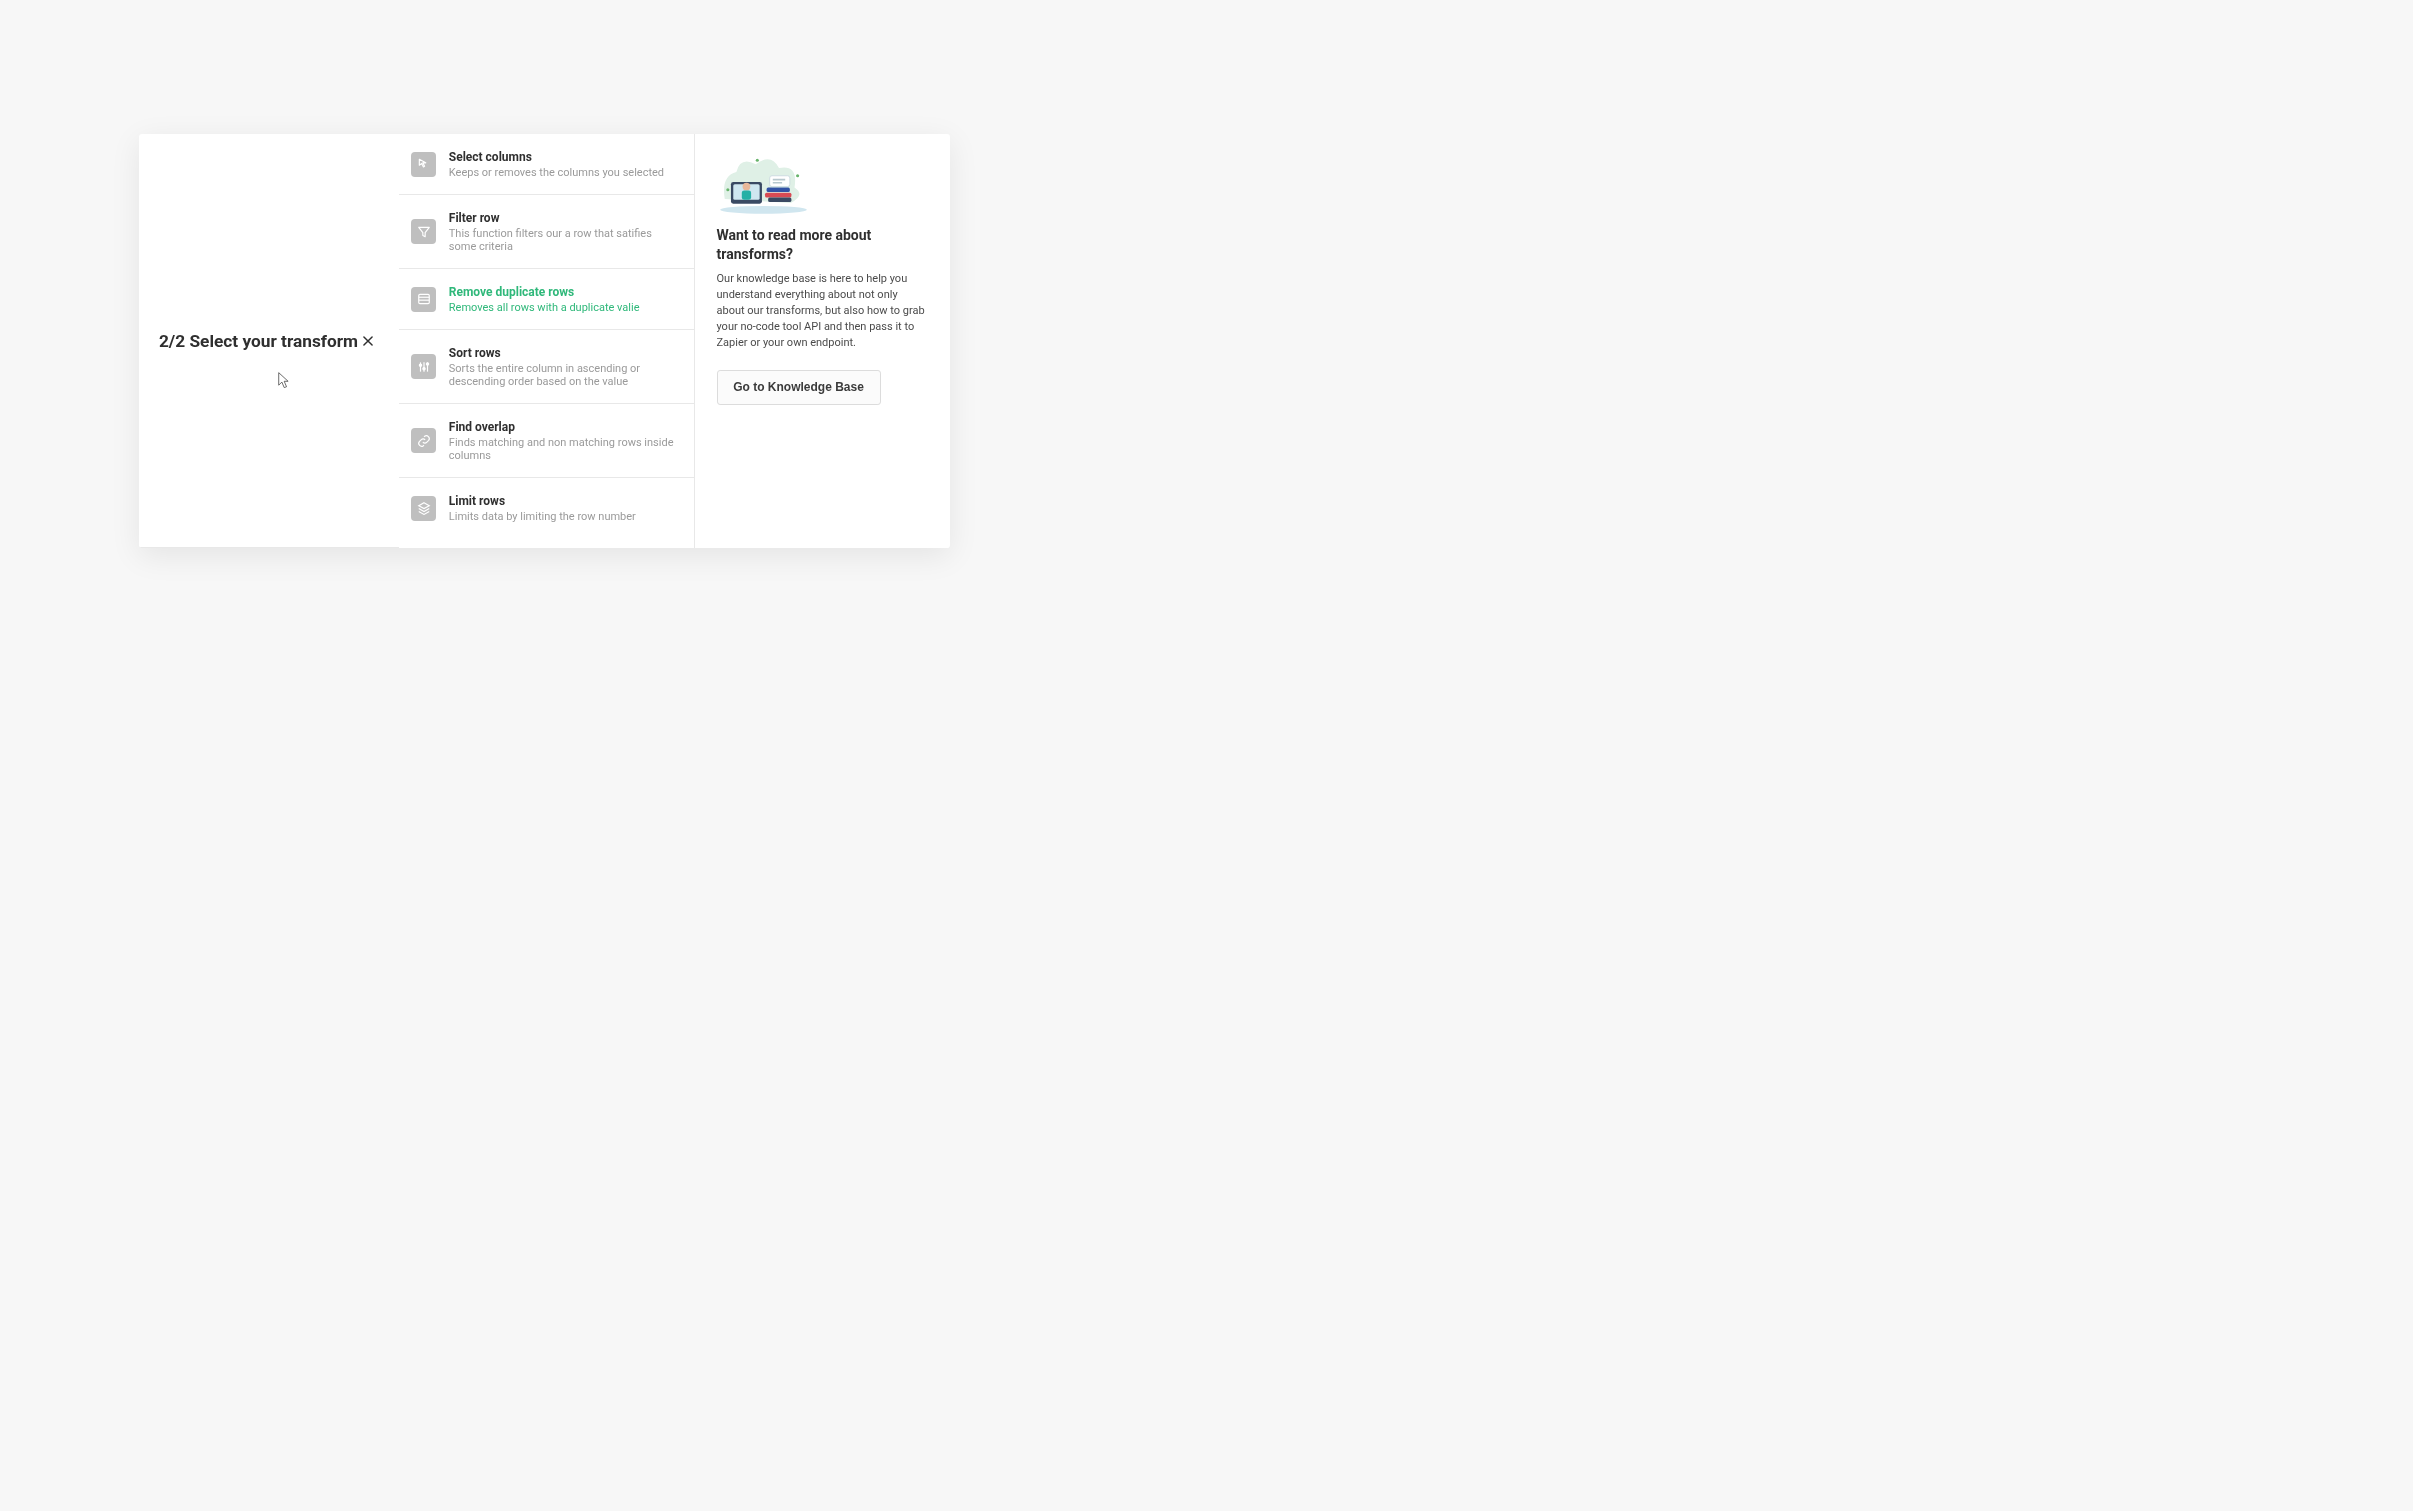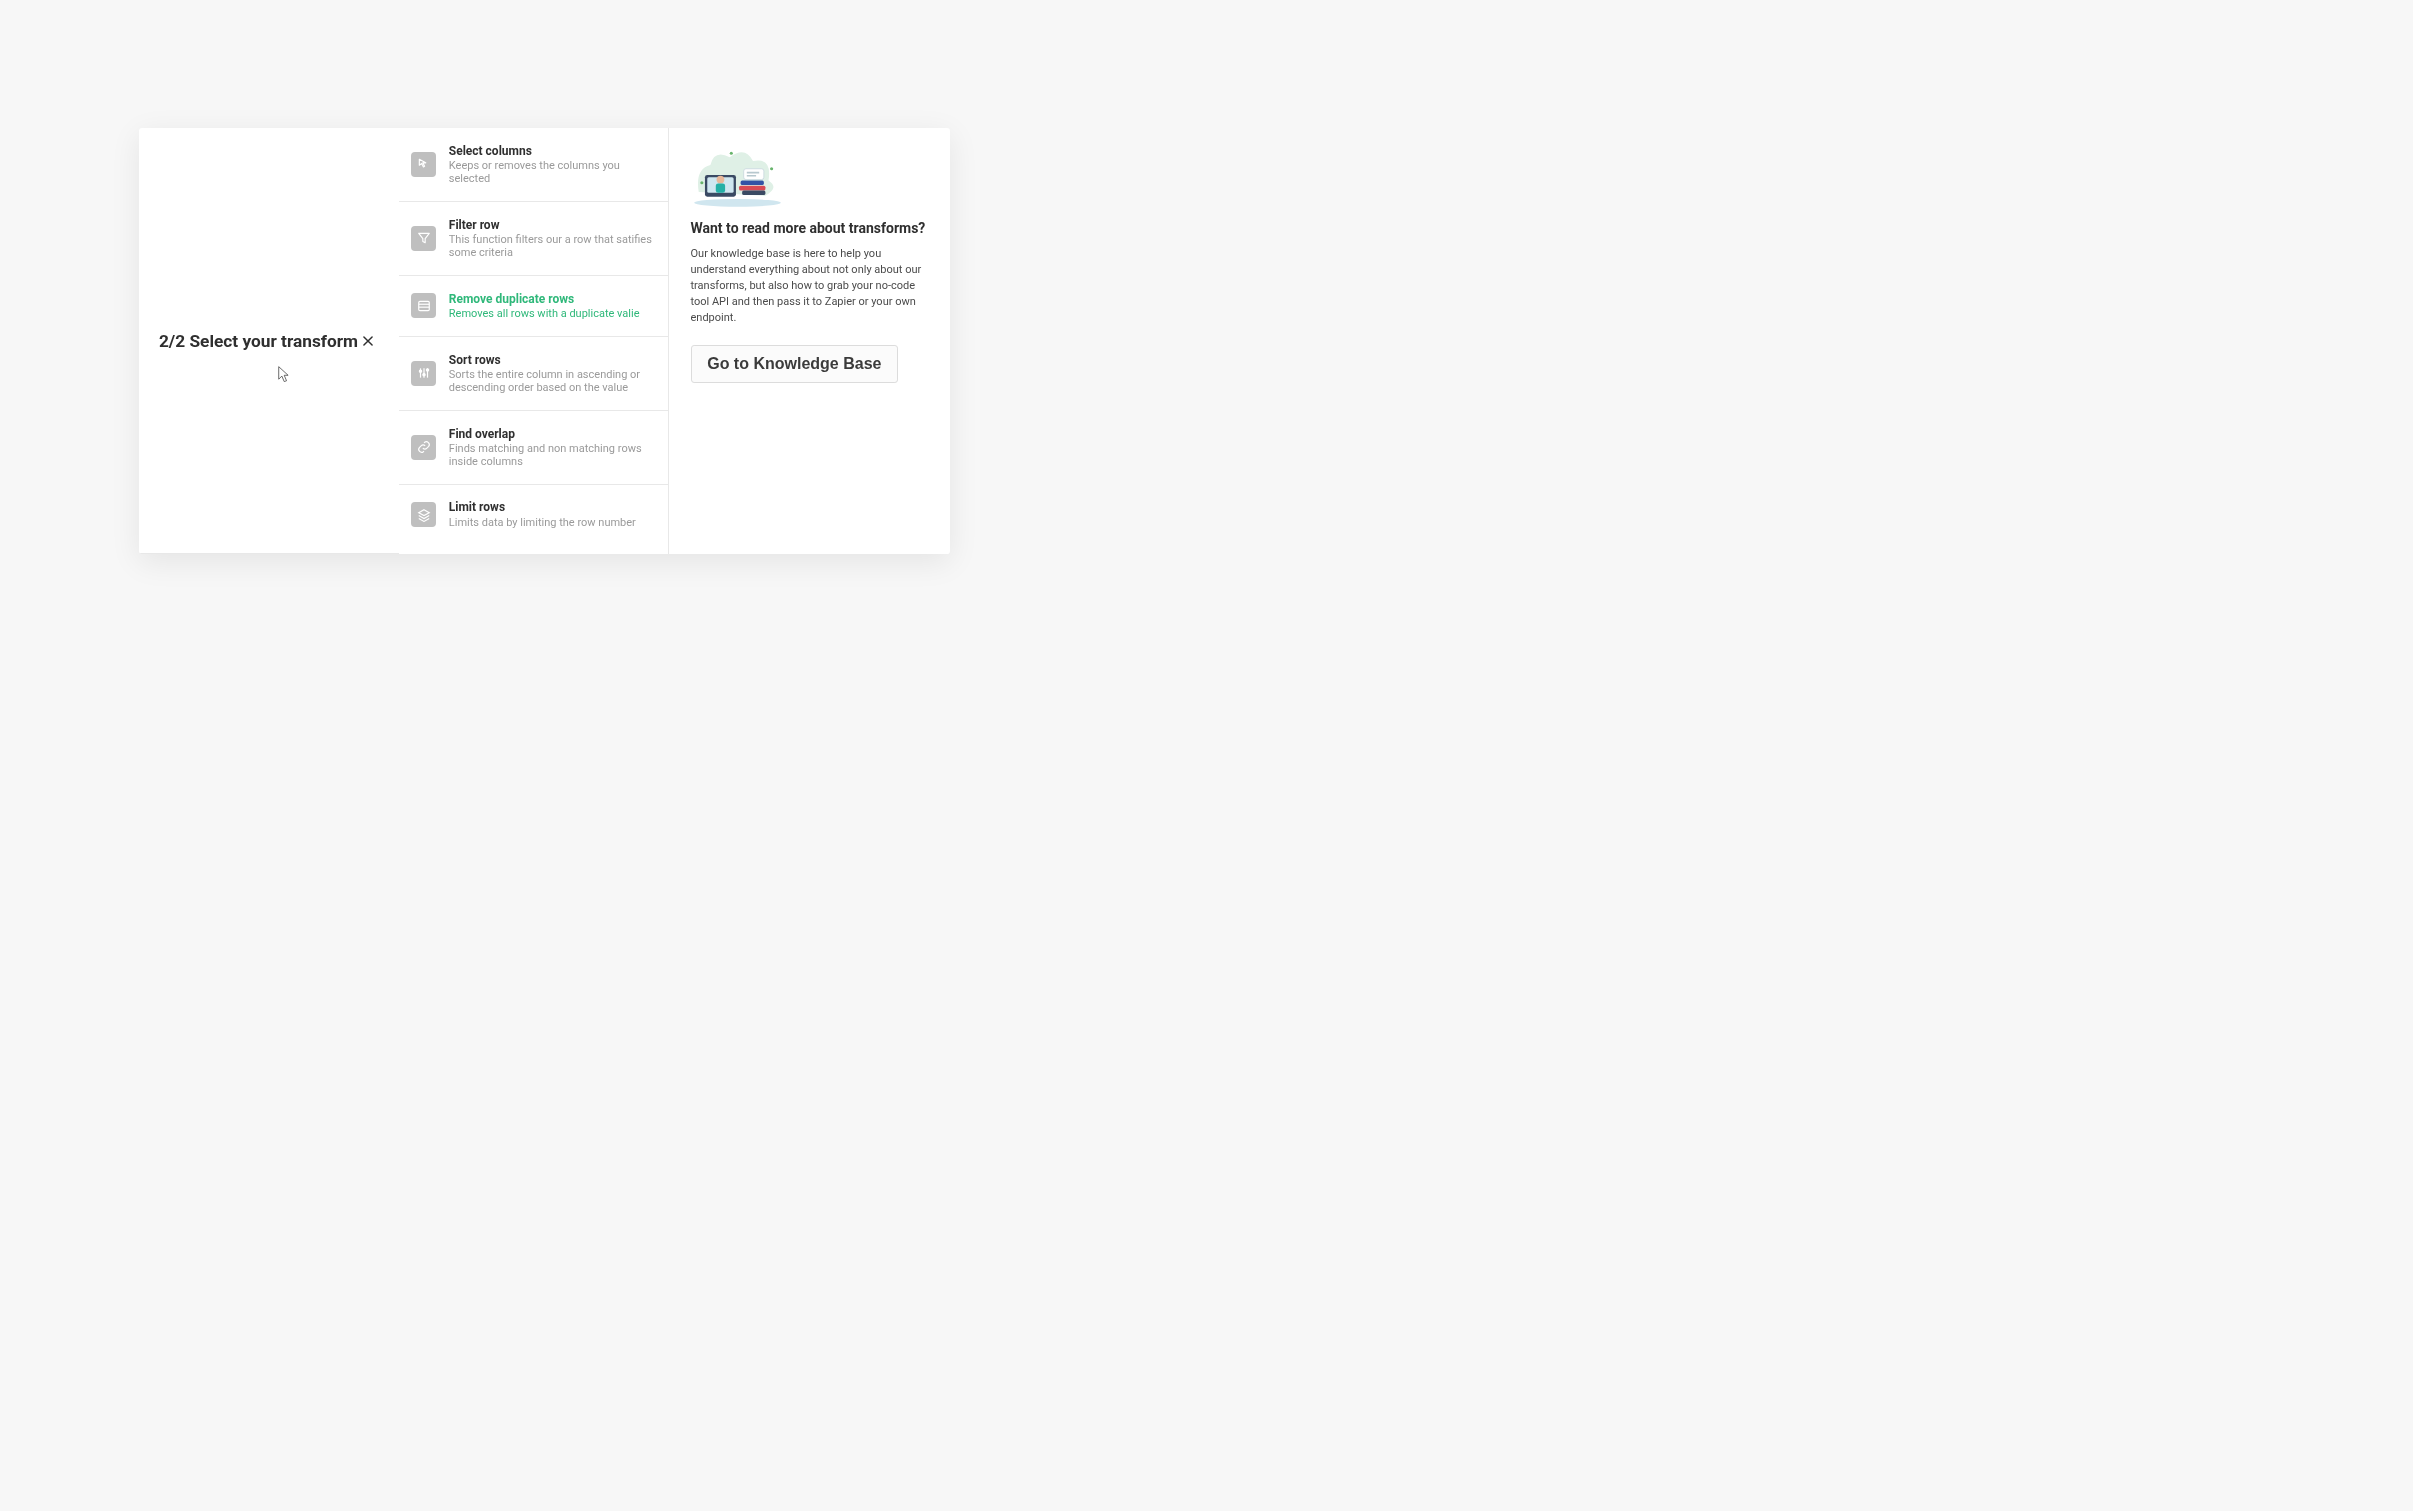--- a/index.html
+++ b/index.html
@@ -86,7 +86,7 @@
     color: #2fb87a;
   }
   .right-panel {
-    width: 281px;
+    width: 255px;
     padding: 17.3px 22px 22px 22px;
   }
   .illustration {

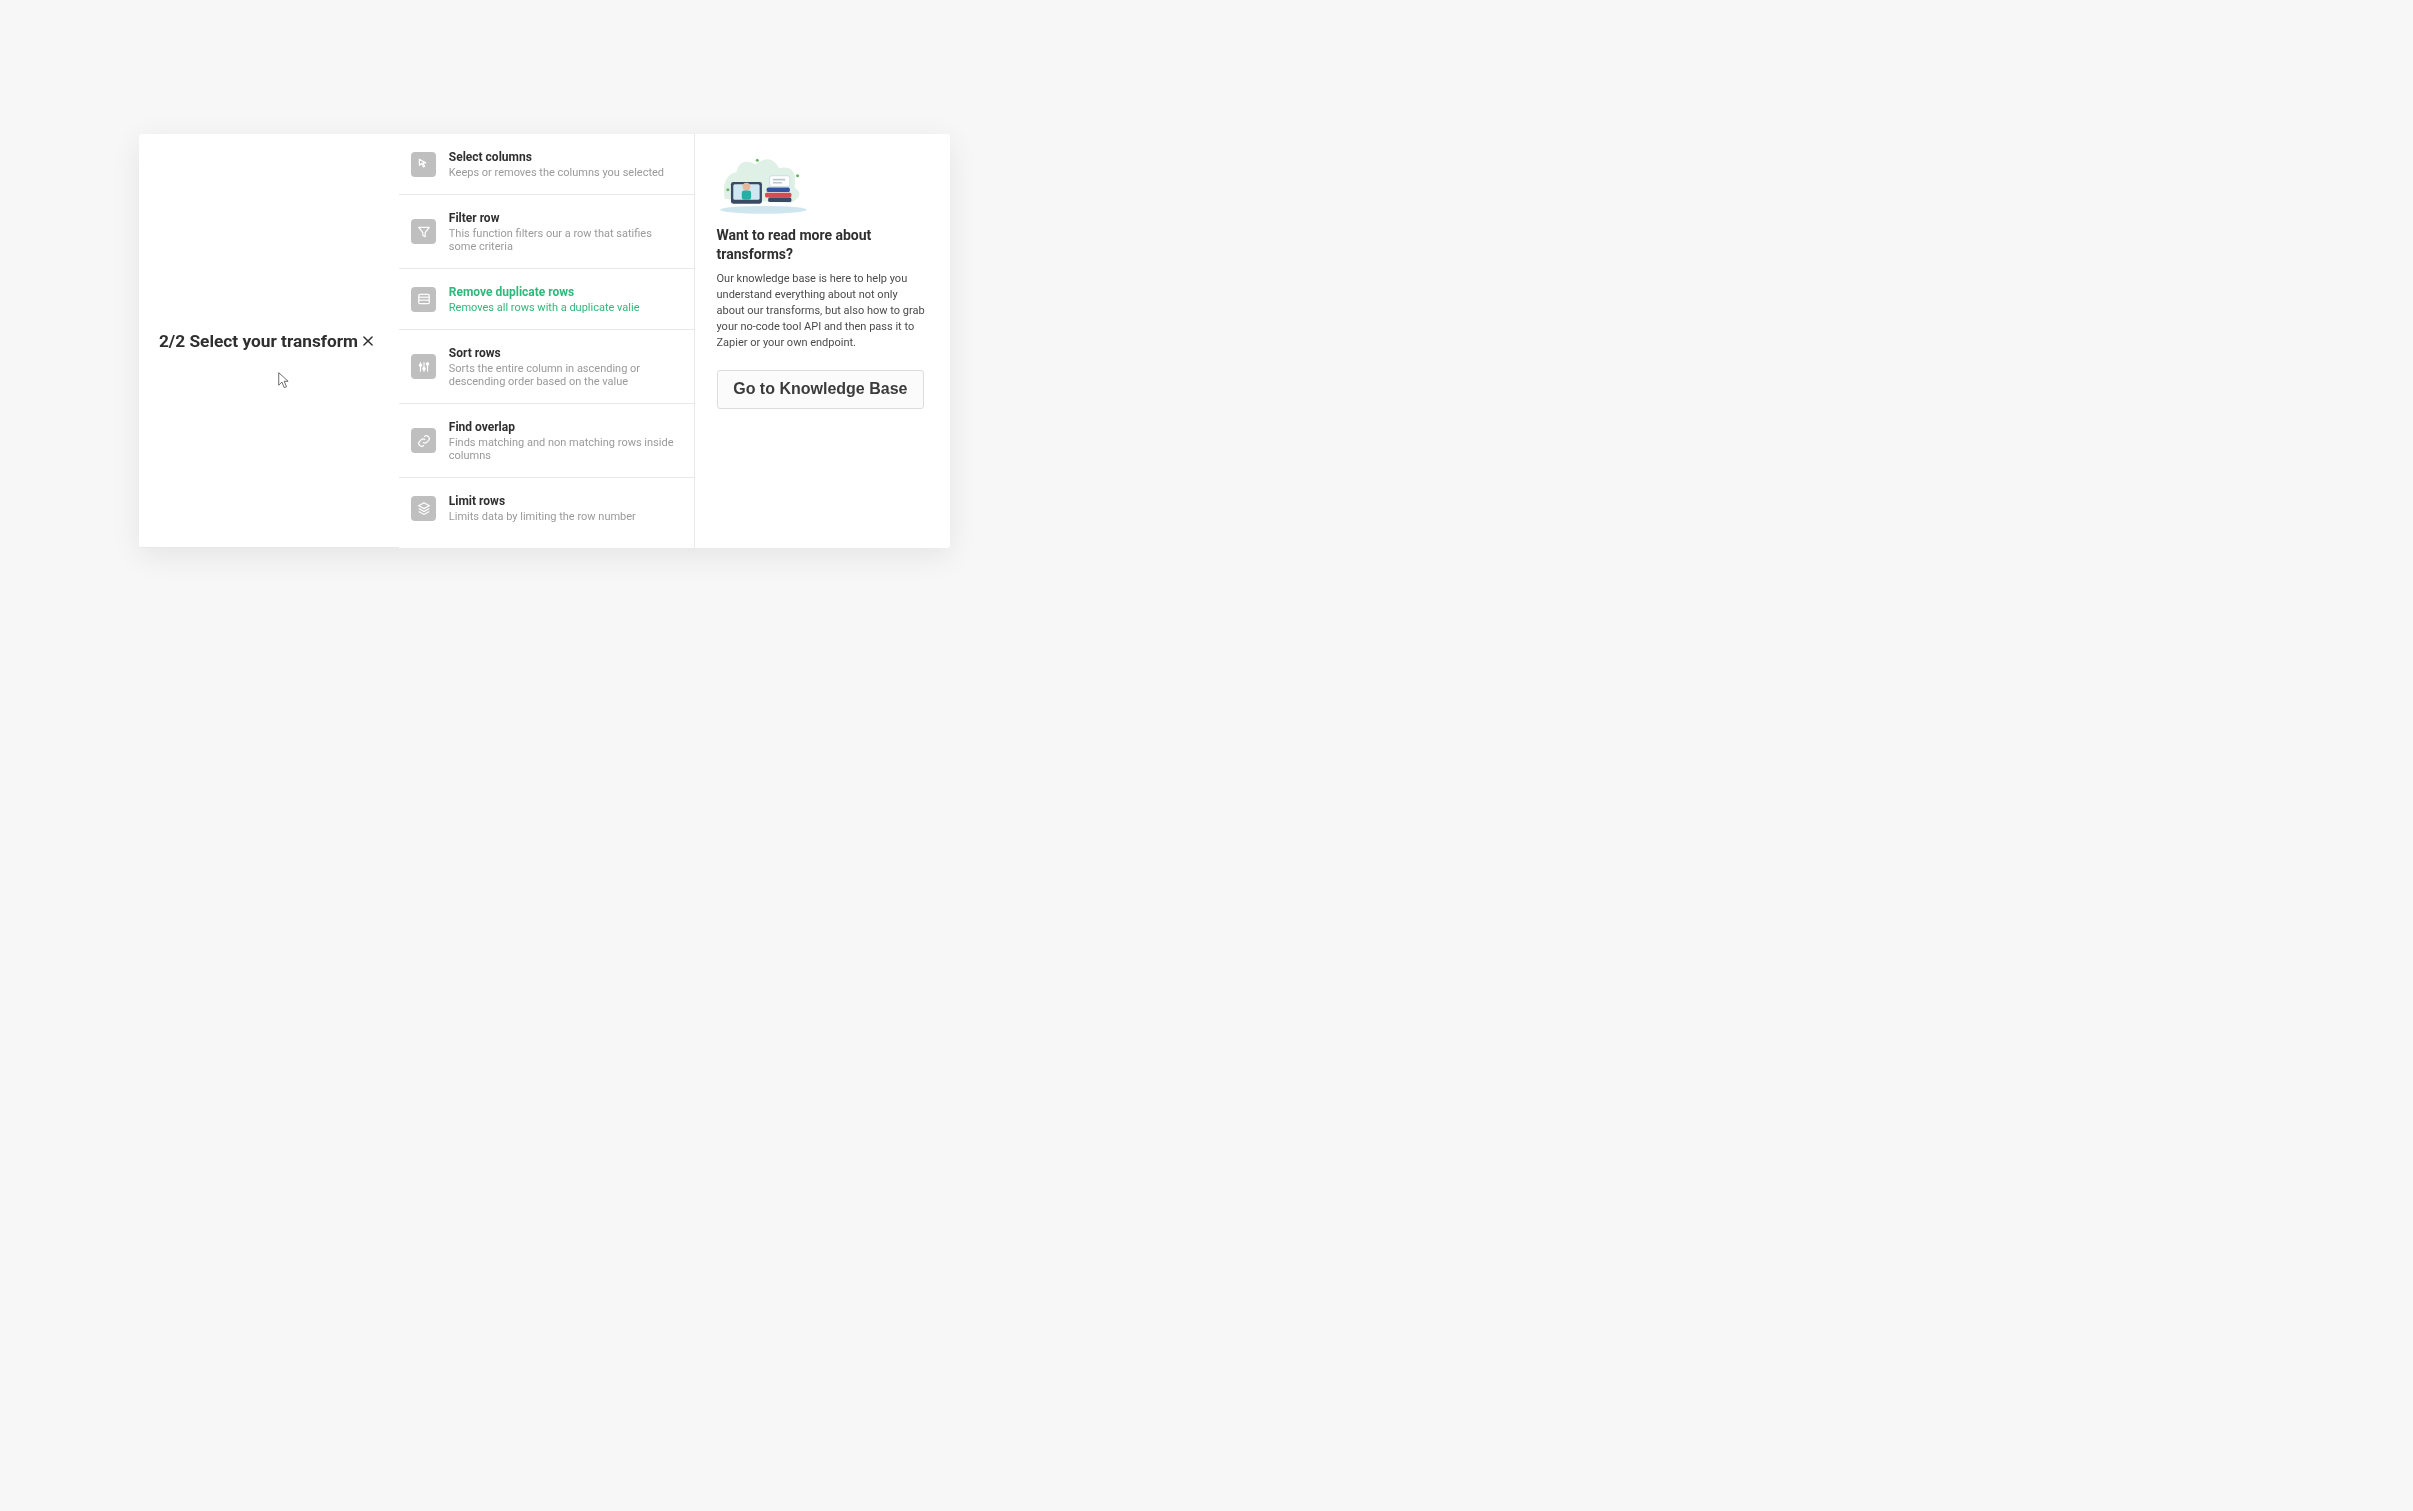--- a/index.html
+++ b/index.html
@@ -114,7 +114,7 @@
     border: 0.8px solid #dcdcdc;
     border-radius: 3.1px;
     padding: 9.4px 15.7px;
-    font-size: 16px;
+    font-size: 12px;
     font-weight: 600;
     color: #3b3b3b;
     cursor: pointer;

